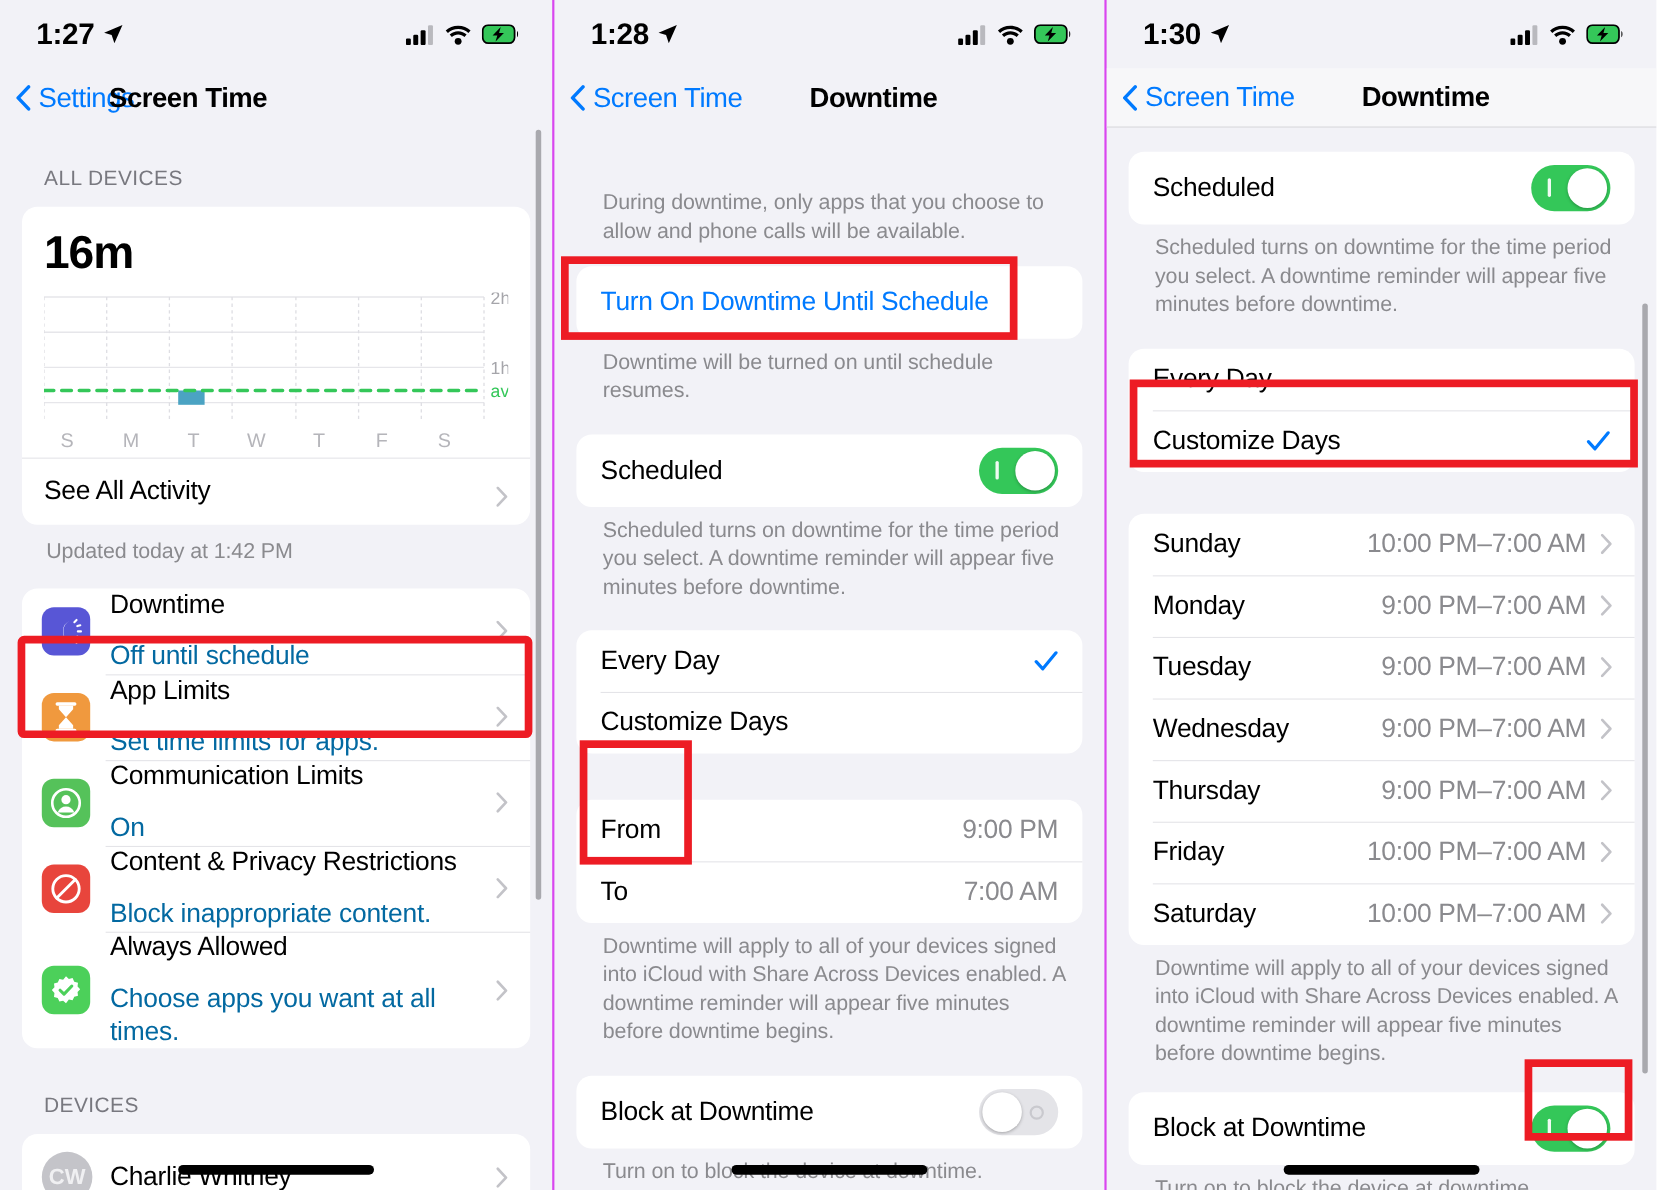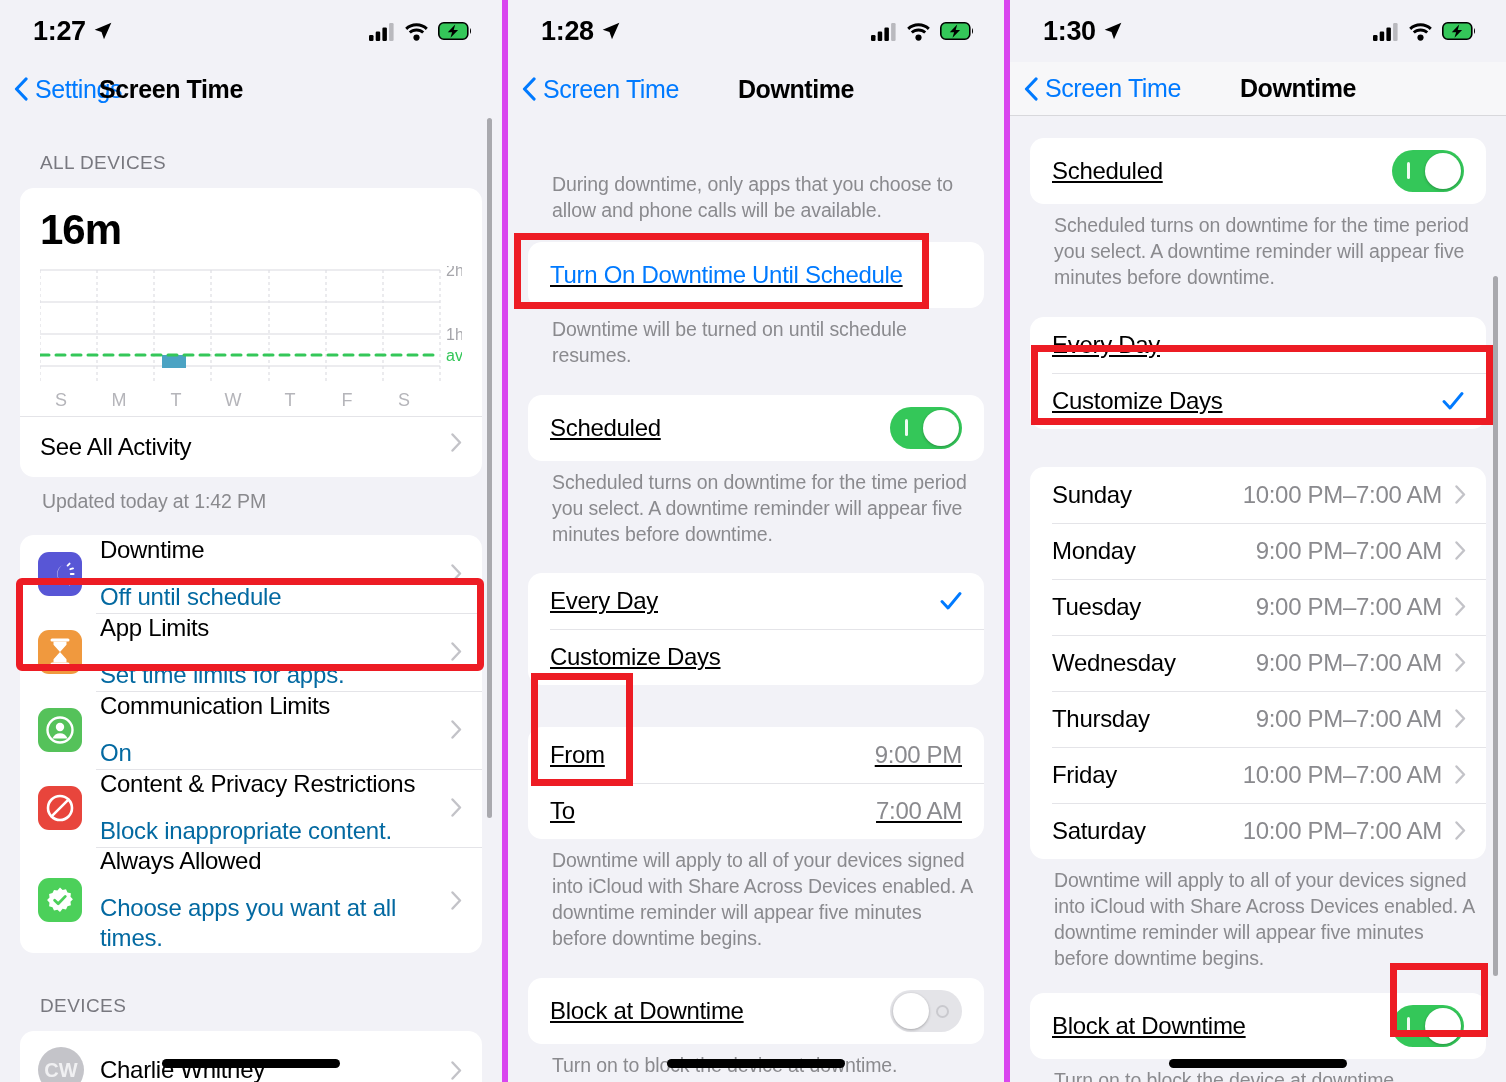--- a/index.html
+++ b/index.html
@@ -18,7 +18,7 @@
     overflow: hidden;
     flex: 0 0 502px;
   }
-  .panel.p2, .panel.p3 { border-left: 6px solid #d946ef; }
+  .panel.p2, .panel.p3 { border-left: 2px solid #d946ef; }
 
   
   .statusbar {

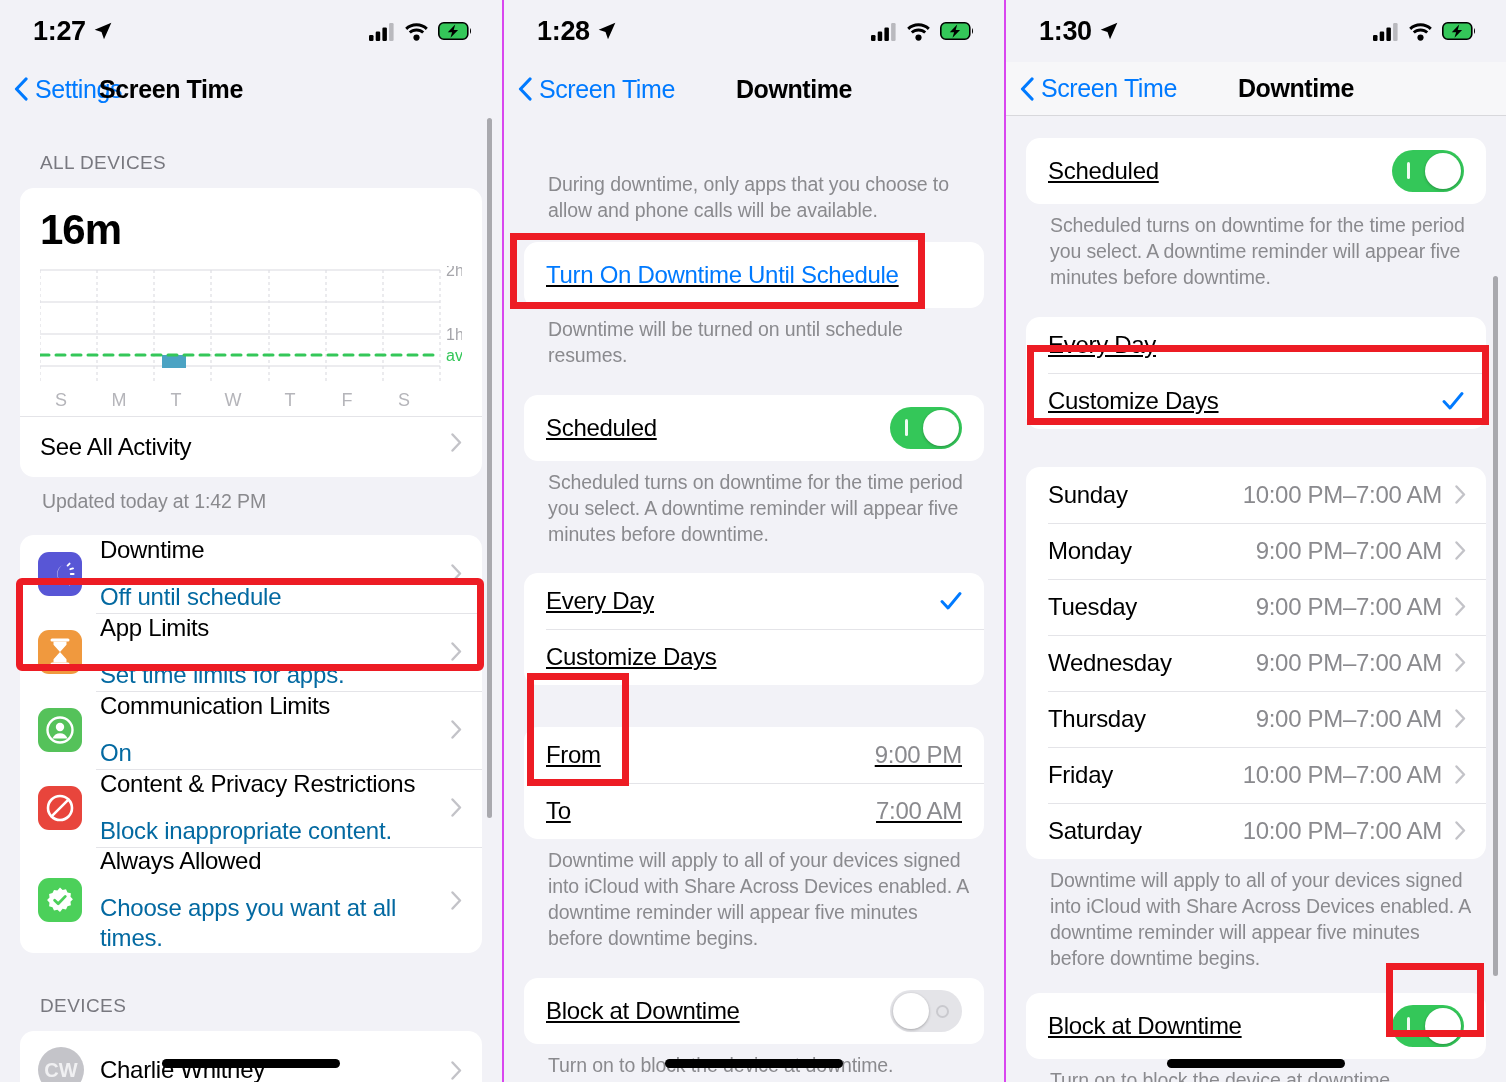--- a/index.html
+++ b/index.html
@@ -98,7 +98,7 @@
   
   .prow {
     display: flex; align-items: center; justify-content: space-between;
-    min-height: 58px; padding: 0 22px; position: relative; text-decoration: underline;
+    min-height: 58px; padding: 0 22px; position: relative;
   }
   .prow + .prow::before {
     content: ""; position: absolute; left: 22px; right: 0; top: 0;

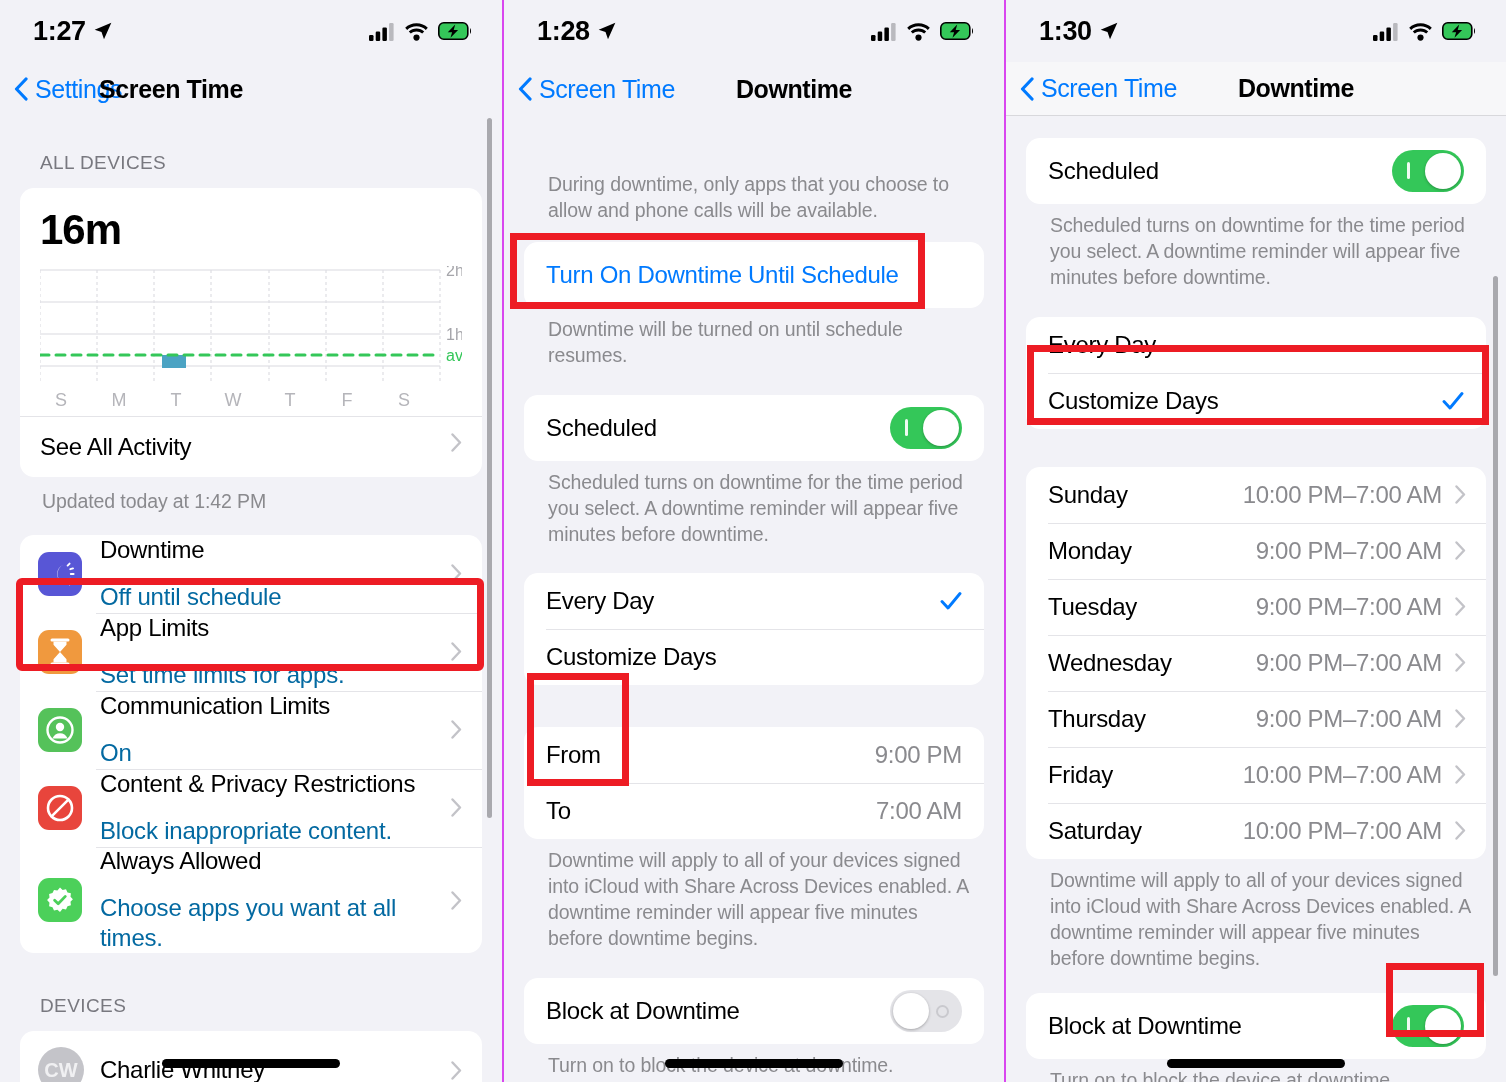--- a/index.html
+++ b/index.html
@@ -72,7 +72,7 @@
   .sum-value { font-size: 42px; font-weight: 700; color: #000; letter-spacing: -1px; margin-top: 2px; }
   .chart-wrap { position: relative; height: 150px; margin-top: 12px; }
   .see-all {
-    display: flex; align-items: flex-start; justify-content: space-between;
+    display: flex; align-items: flex-end; justify-content: space-between;
     border-top: 1px solid #e4e4e8; margin: 0 -20px; padding: 16px 20px 16px 20px;
     font-size: 24px; color: #000; letter-spacing: -0.3px;
   }

